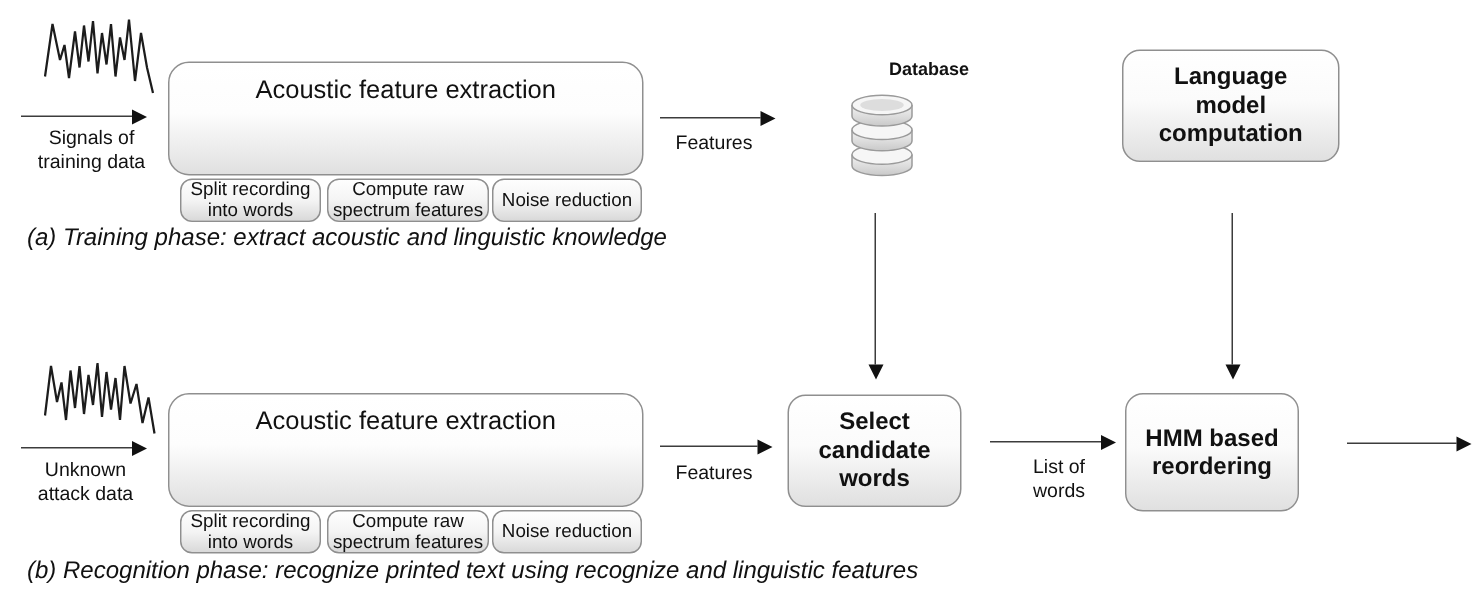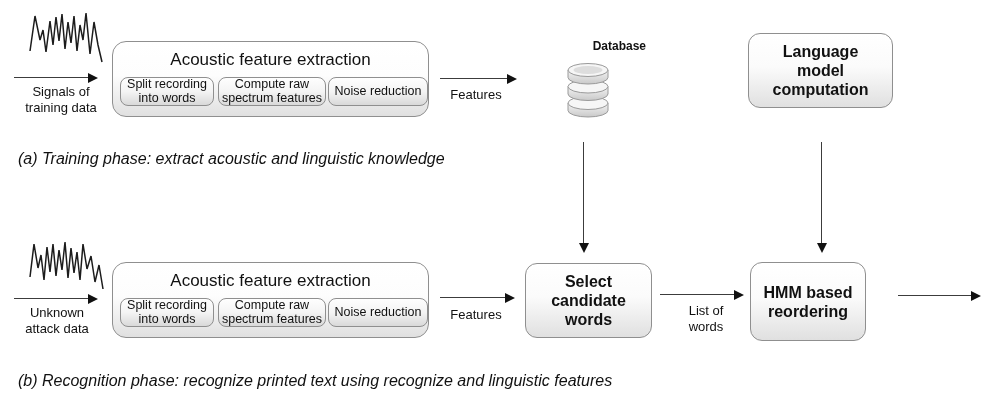--- a/index.html
+++ b/index.html
@@ -44,6 +44,7 @@
     font-size: 12.5px;
     line-height: 13.5px;
     white-space: pre-line;
+    margin-top: 42px;
   }
   .nodebox {
     position: absolute;

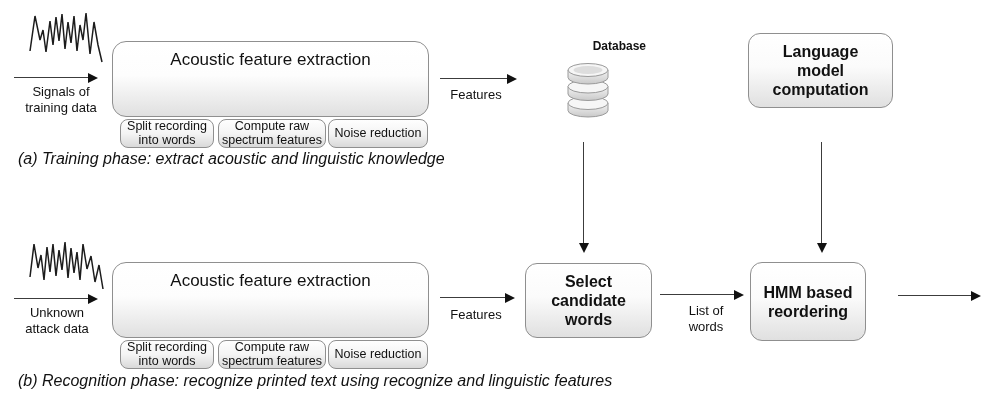--- a/index.html
+++ b/index.html
@@ -190,7 +190,7 @@
   <div class="harrow" style="left:440px; top:297px; width:65px;"></div>
   <div class="lbl" style="left:438px; top:307px; width:76px;">Features</div>
 
-  <div class="nodebox" style="left:525px; top:263px; width:127px; height:75px;">Select
+  <div class="nodebox" style="left:525px; top:263px; width:116px; height:75px;">Select
 candidate
 words</div>
 

